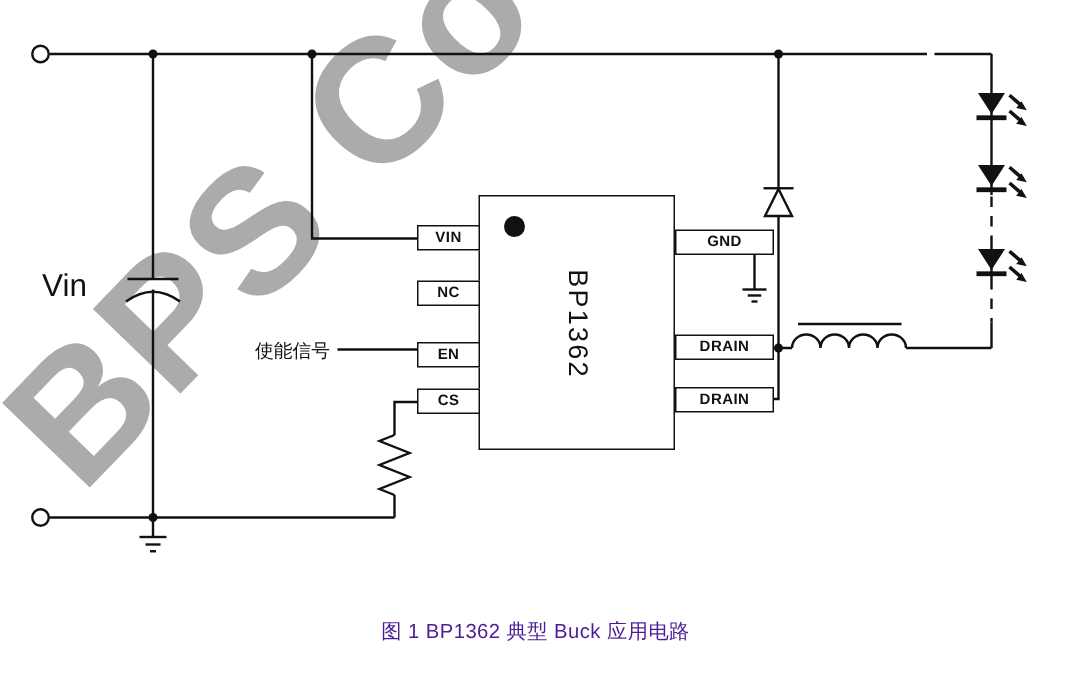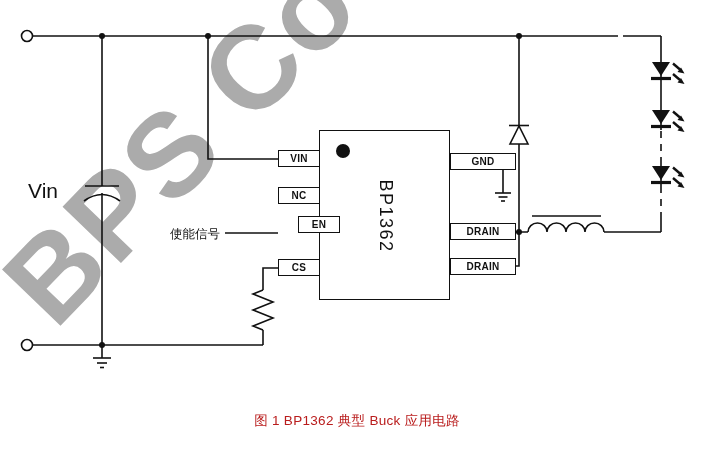--- a/index.html
+++ b/index.html
@@ -37,7 +37,7 @@
   }
   .pin.l{left:278px;width:42px;}
   .pin.r{left:450px;width:66px;}
-  #pin-vin{top:150px;} #pin-nc{top:187px;} #pin-en{top:216px;margin-left:20px;} #pin-cs{top:259px;}
+  #pin-vin{top:150px;} #pin-nc{top:187px;} #pin-en{top:228px;} #pin-cs{top:259px;}
   #pin-gnd{top:153px;} #pin-drain1{top:223px;} #pin-drain2{top:258px;}
   
   #vin-label{position:absolute;left:28px;top:179px;z-index:2;font-size:21px;}

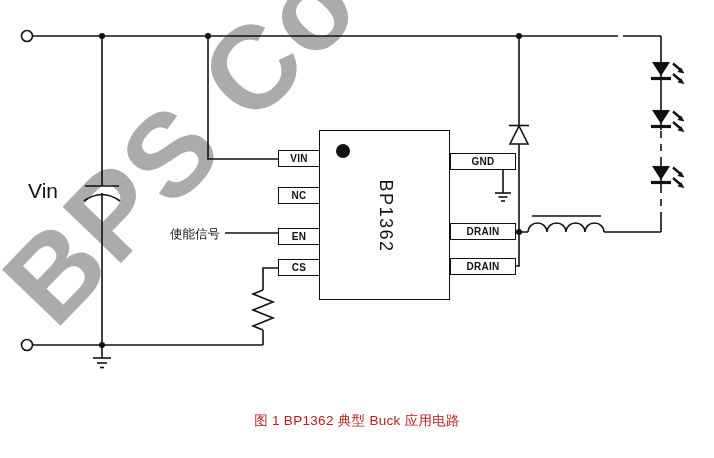--- a/index.html
+++ b/index.html
@@ -47,7 +47,7 @@
   }
   #caption{
     position:absolute;left:0;right:0;top:412px;z-index:2;text-align:center;
-    font-size:13.5px;color:#b91c1c;letter-spacing:.3px;
+    font-size:13.5px;color:#4c1d95;letter-spacing:.3px;
   }
 </style>
 </head>

